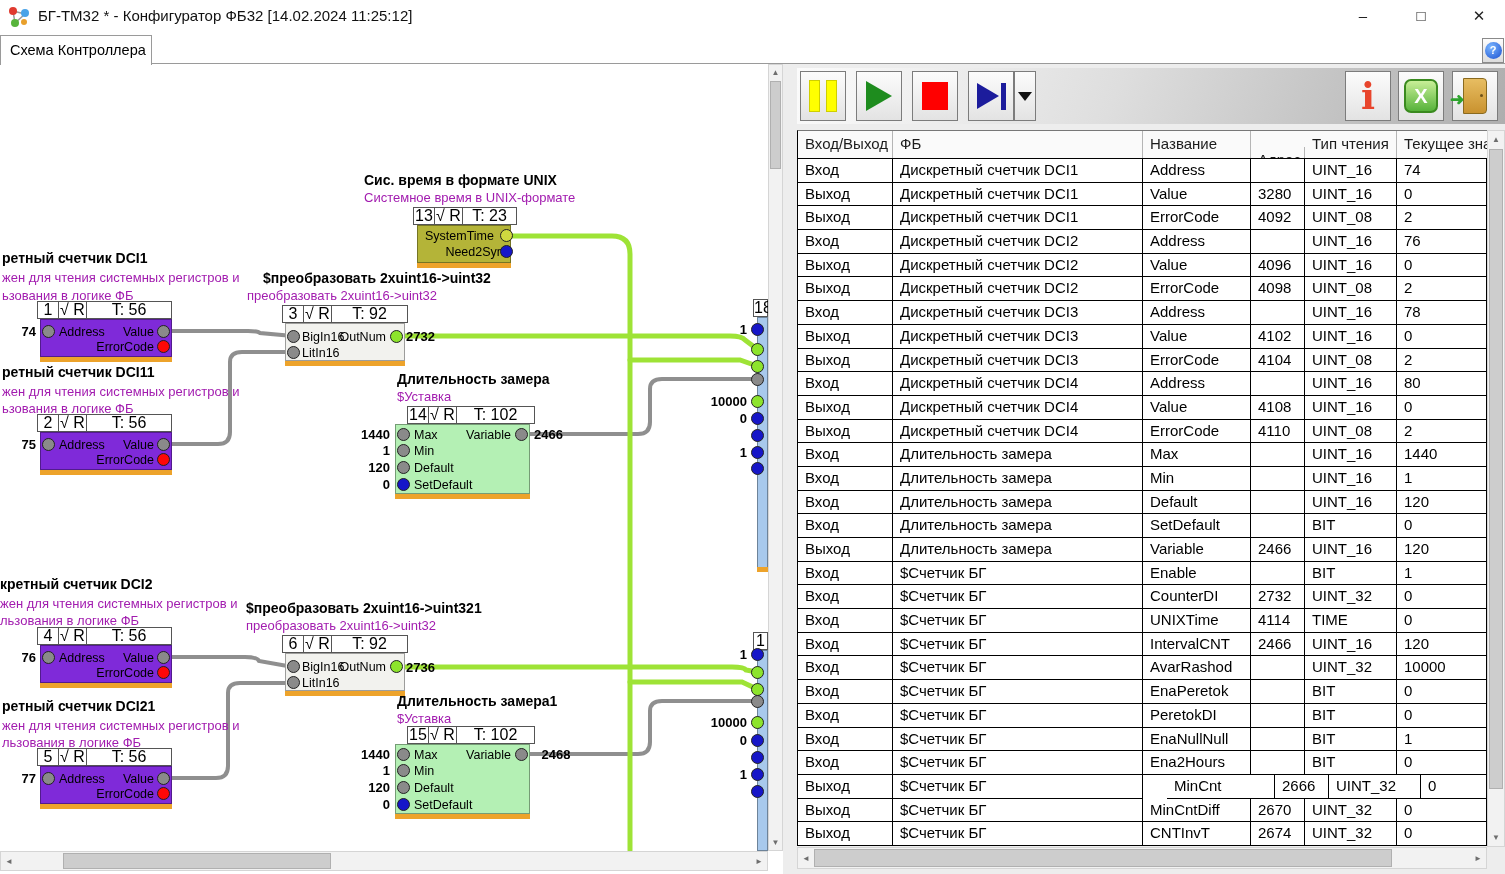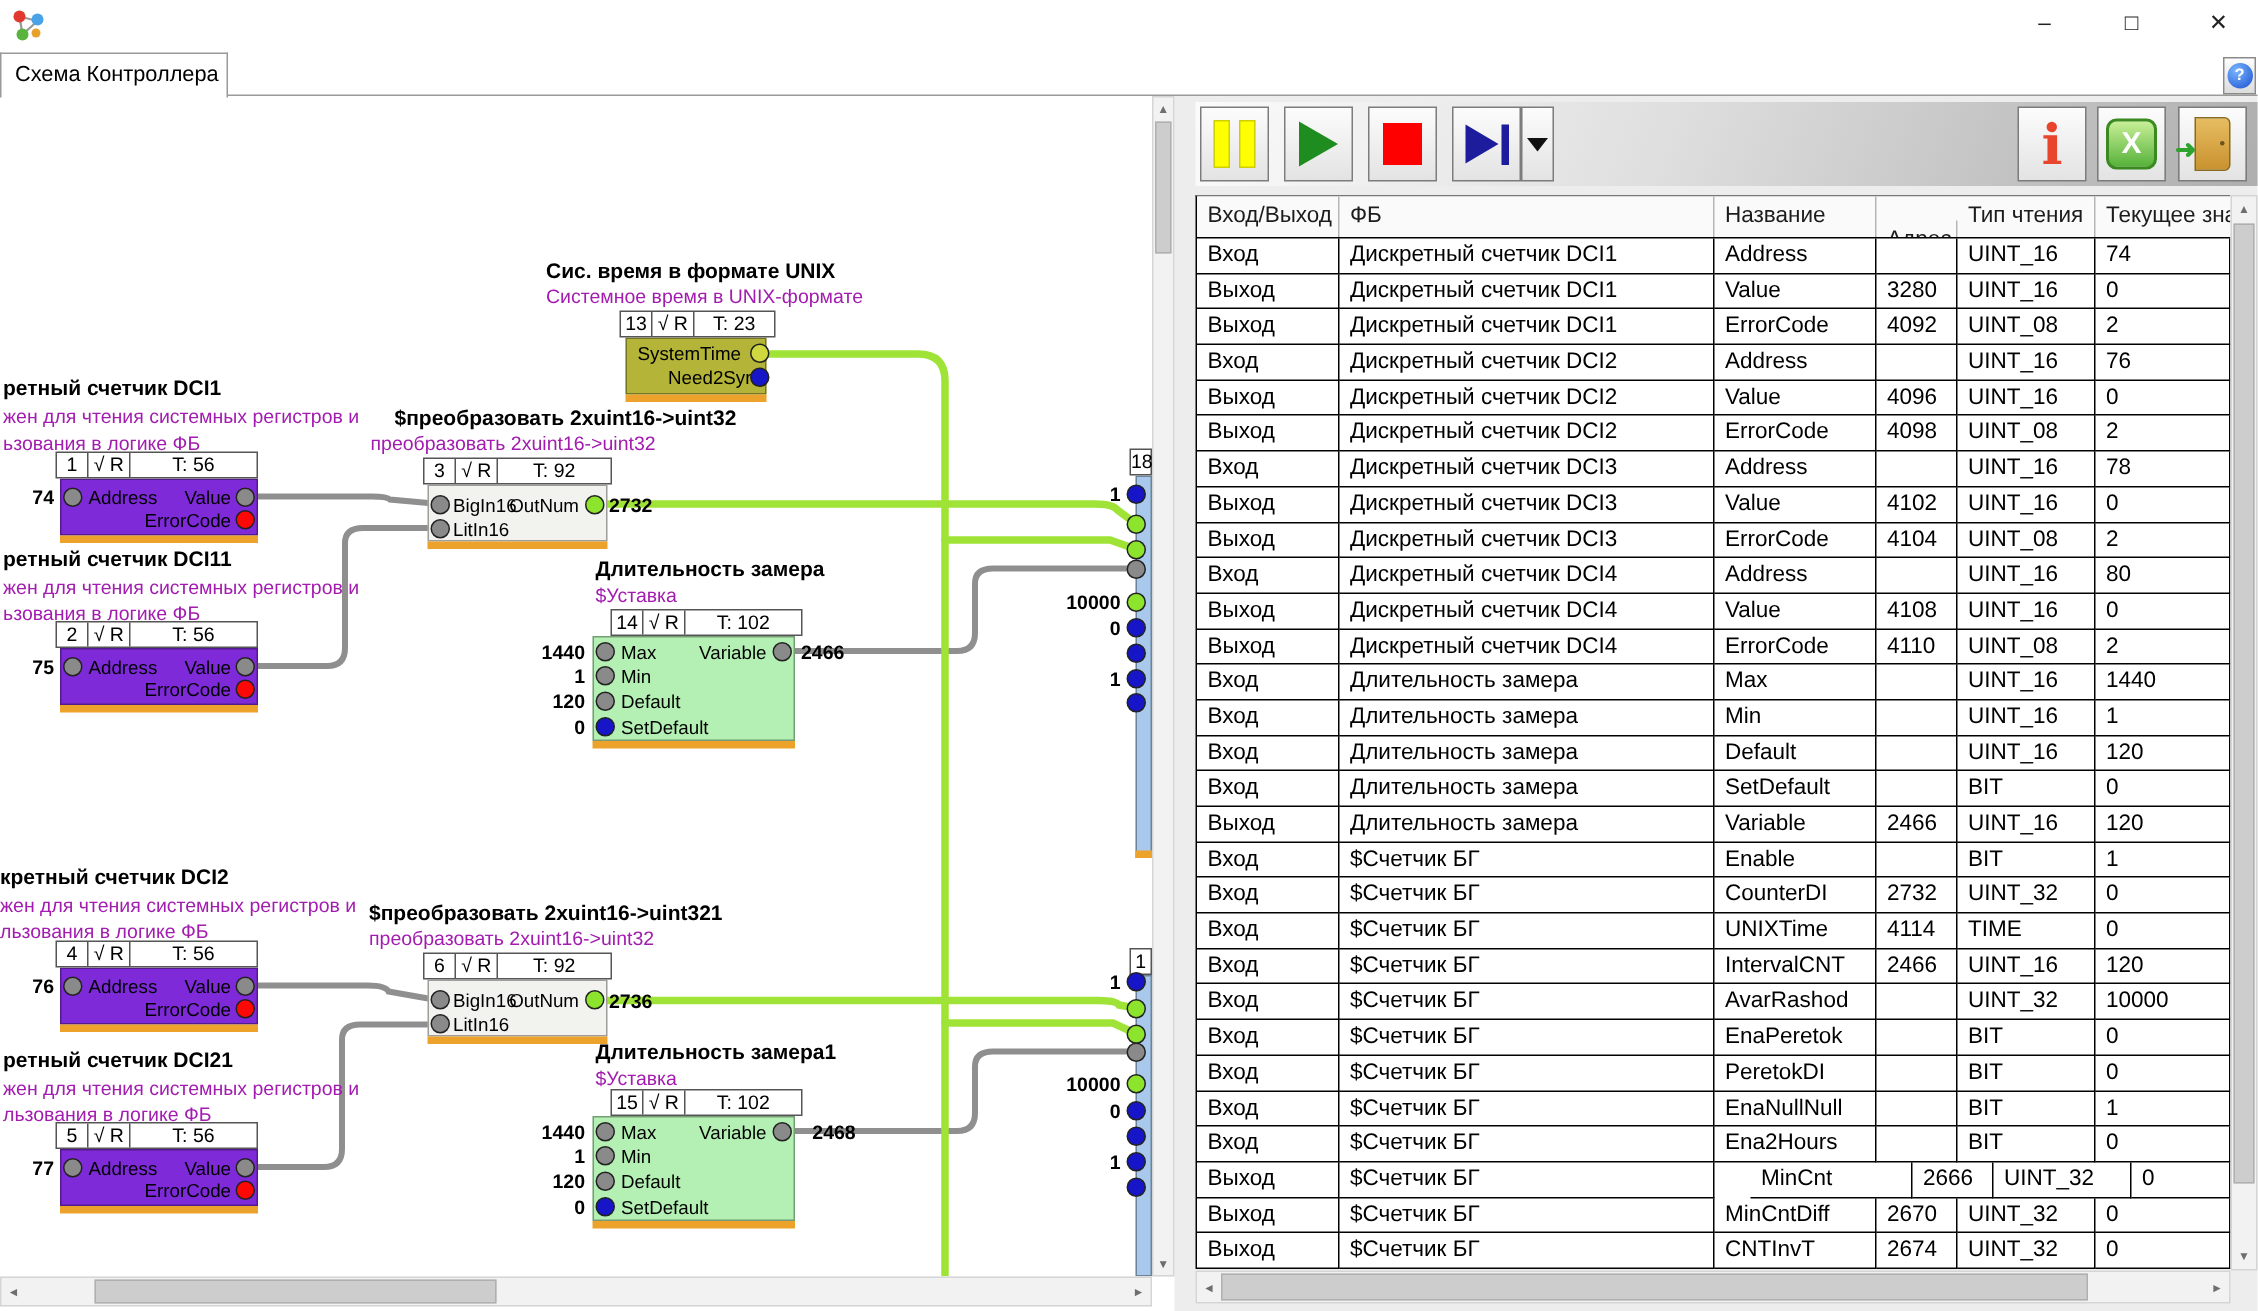--- a/index.html
+++ b/index.html
@@ -92,6 +92,7 @@
     <circle cx="7" cy="17" r="4" fill="#58b43c"></circle>
     <circle cx="16" cy="16" r="3" fill="#e8a02c"></circle>
   </svg>
+  <span class="wtitle">БГ-ТМ32 * - Конфигуратор ФБ32 [14.02.2024 11:25:12]</span>
   <span class="winbtn" style="left:1340px;">–</span>
   <span class="winbtn" style="left:1398px;">□</span>
   <span class="winbtn" style="left:1456px;">✕</span>

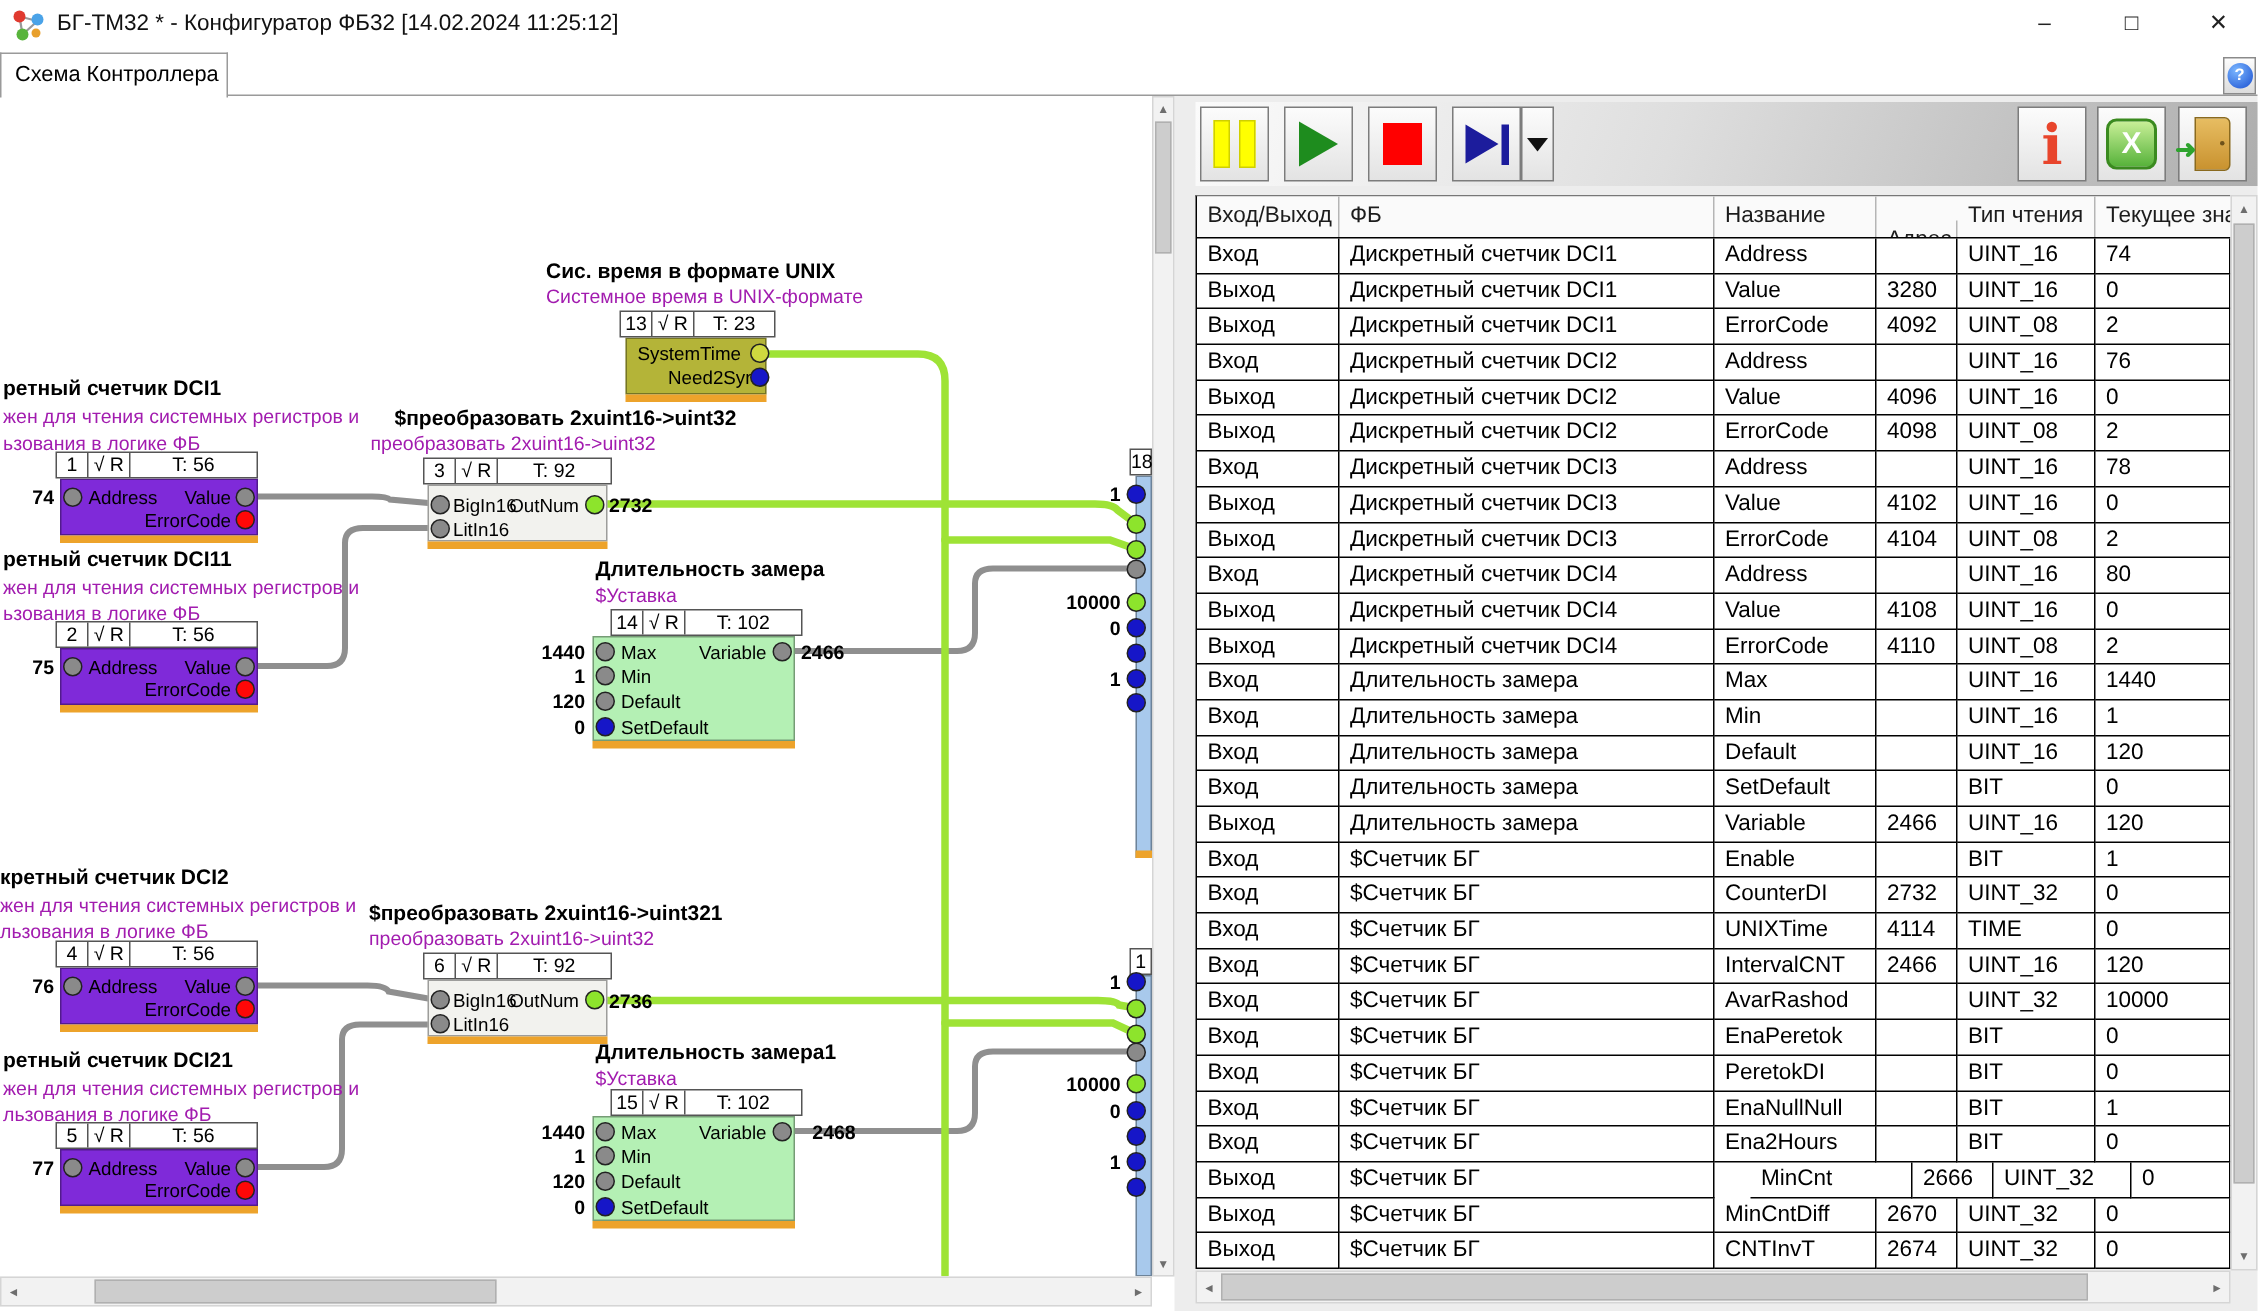--- a/index.html
+++ b/index.html
@@ -27,7 +27,7 @@
   .blk-title{position:absolute;font-size:14px;font-weight:bold;white-space:nowrap;z-index:2;}
   .blk-sub{position:absolute;font-size:13px;white-space:nowrap;z-index:2;color:#a21caf;}
   .hdr{position:absolute;height:18px;background:#fff;border:1px solid #555;box-sizing:border-box;
-       display:flex;font-size:13px;z-index:3;}
+       display:flex;font-size:16px;z-index:3;}
   .hdr .hn{width:20px;border-right:1px solid #555;text-align:center;line-height:16px;}
   .hdr .hf{width:27px;border-right:1px solid #555;text-align:center;line-height:16px;}
   .hdr .ht{flex:1;text-align:center;line-height:16px;}

